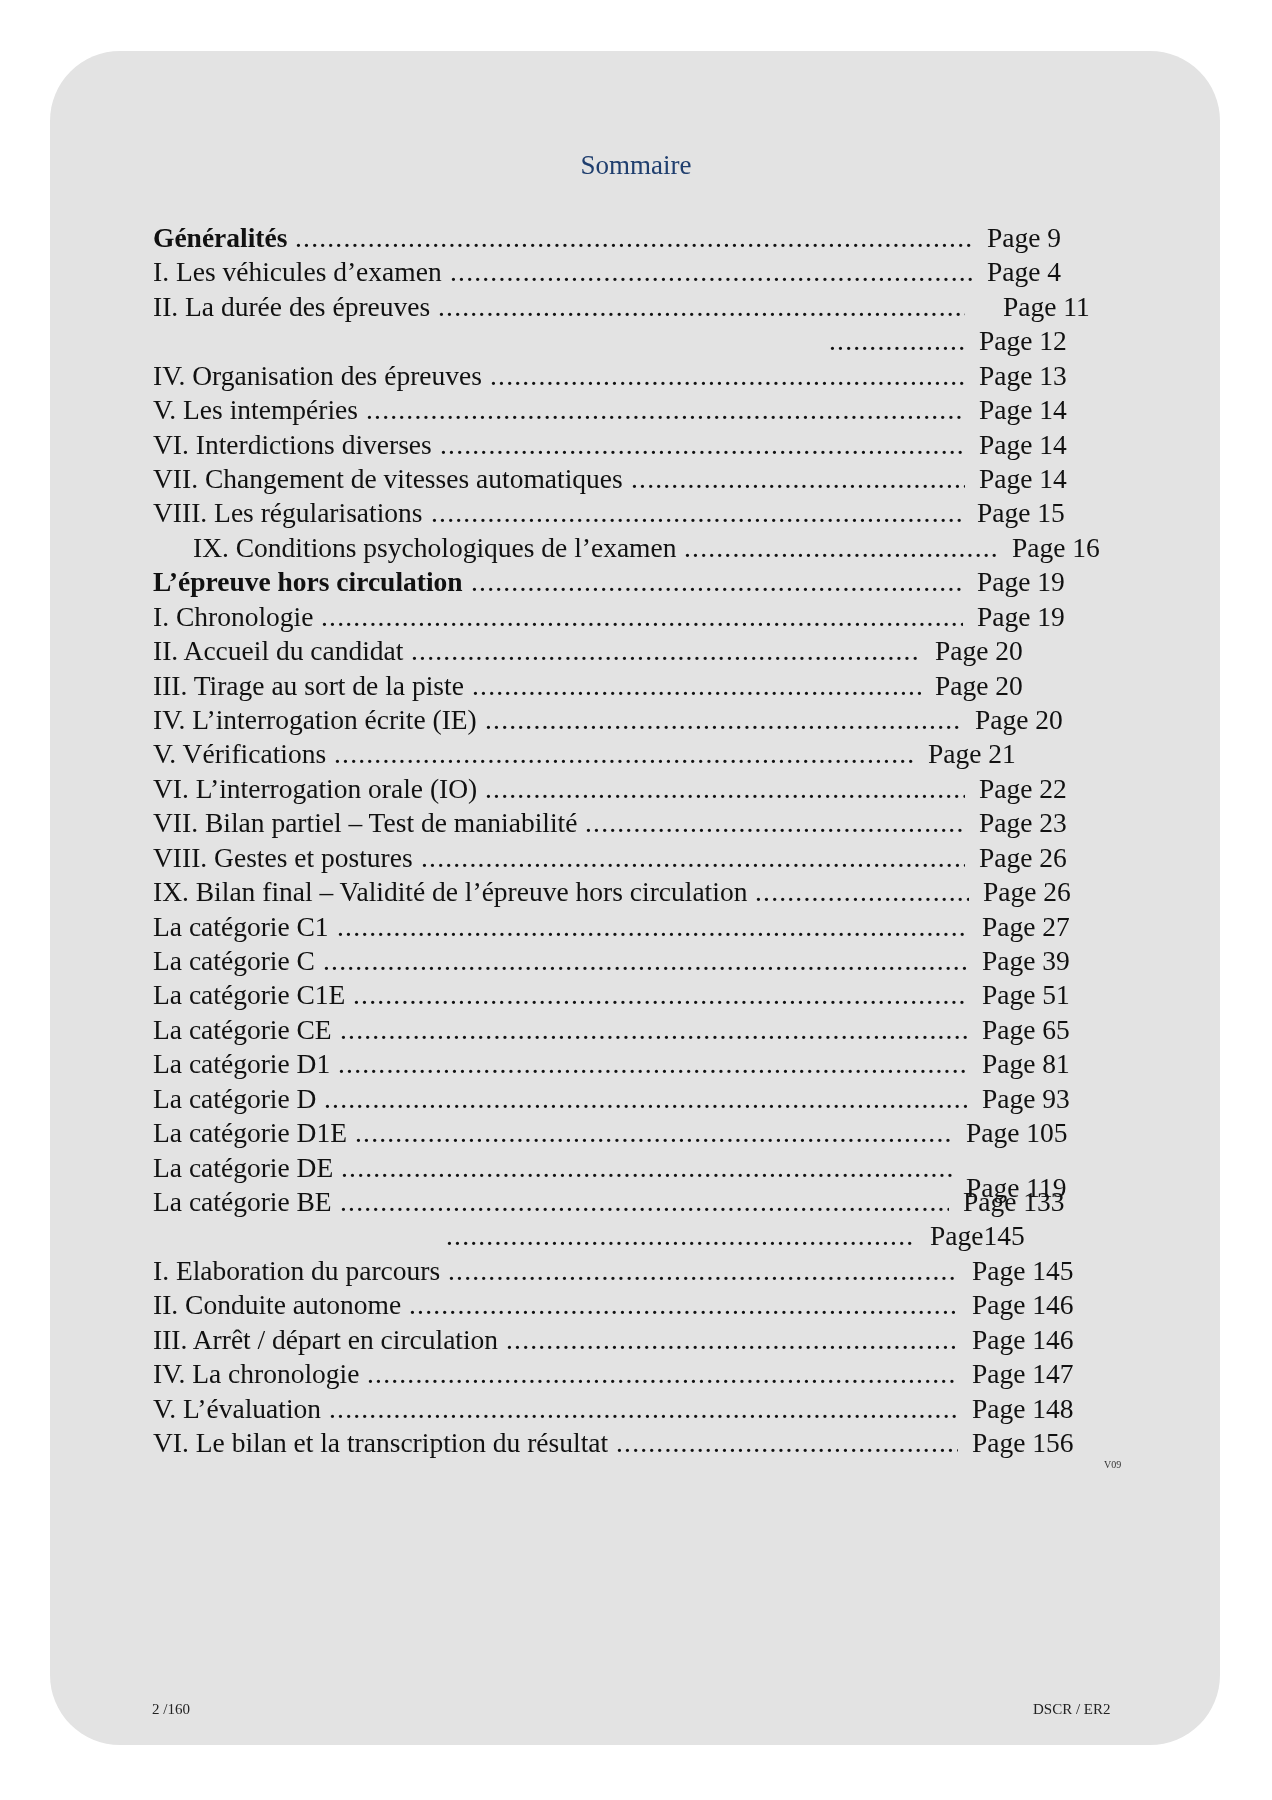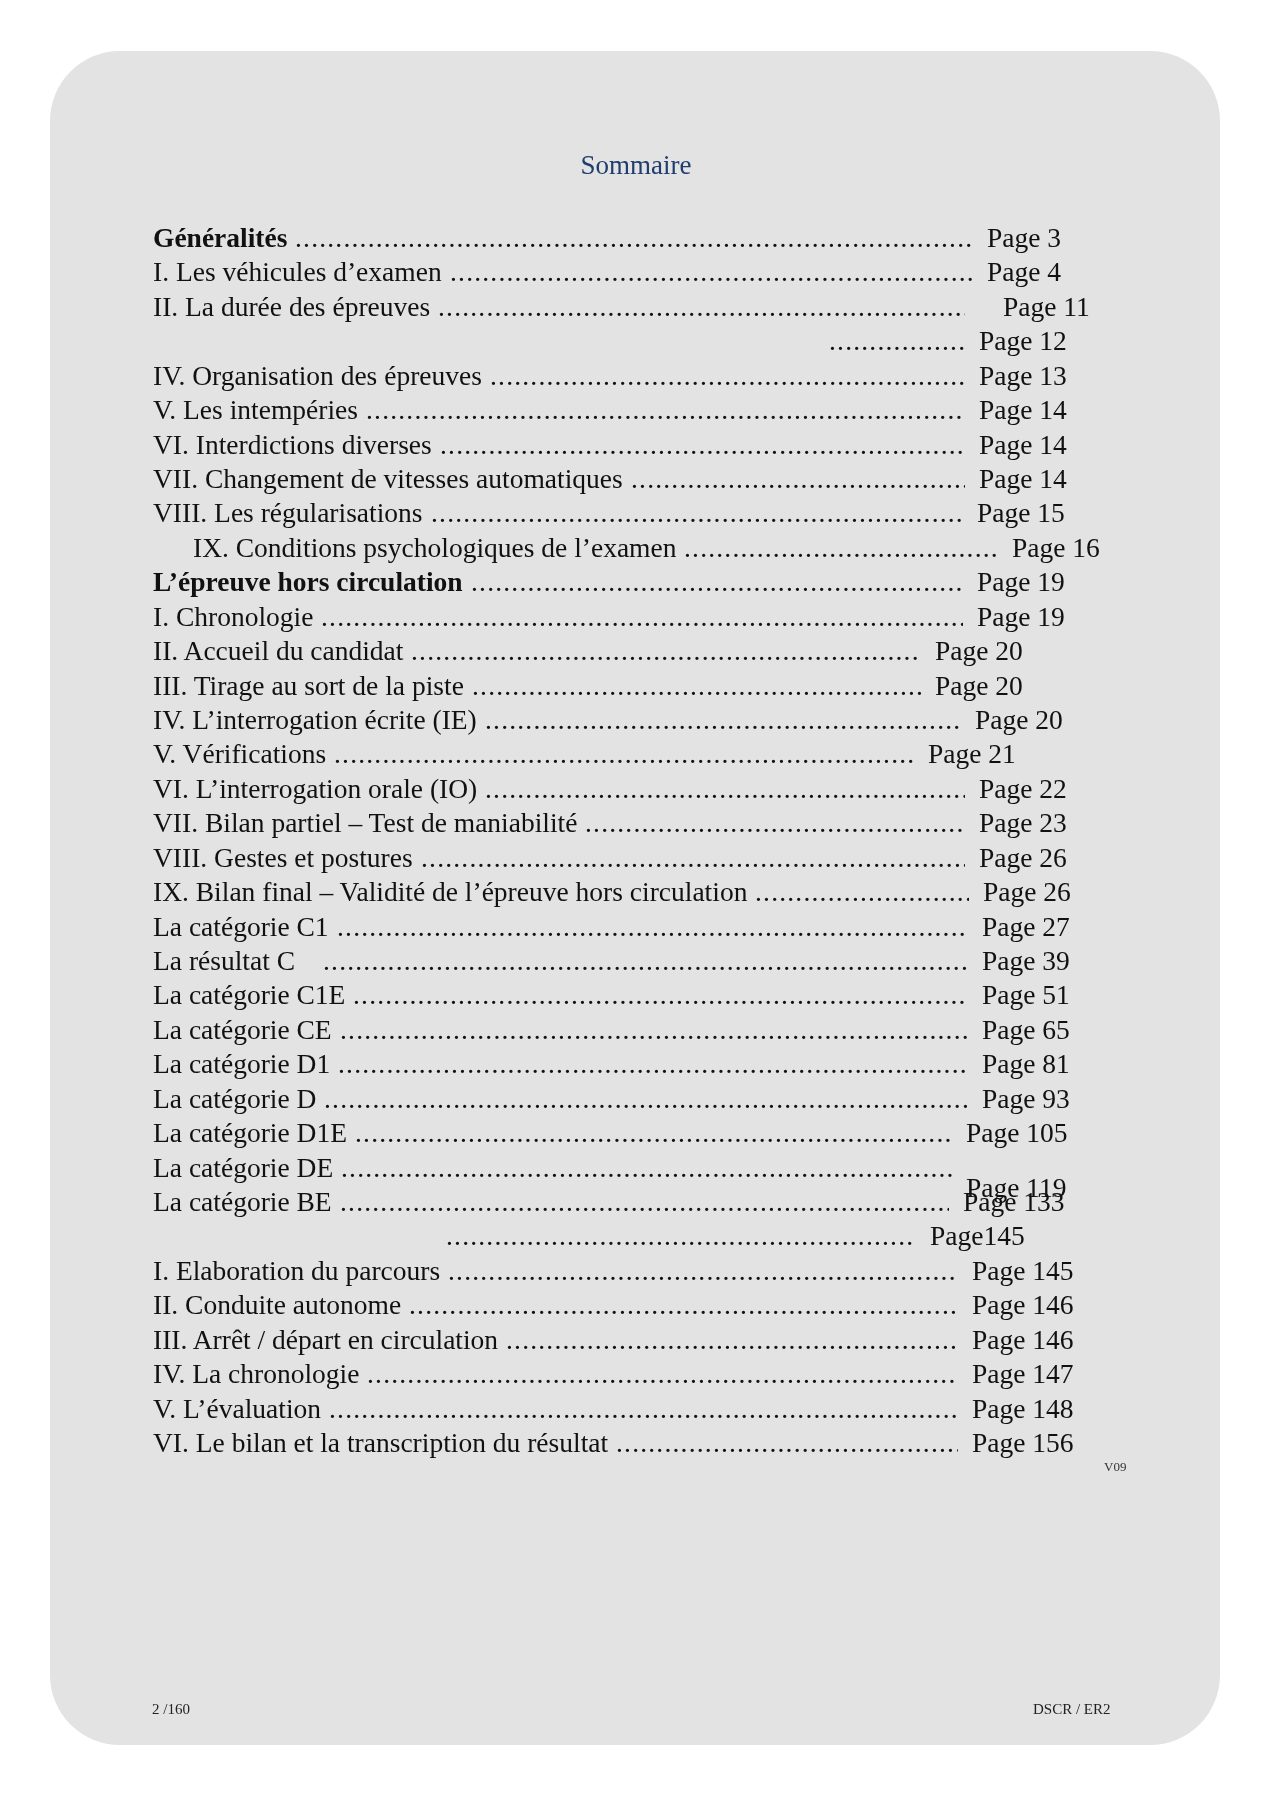--- a/index.html
+++ b/index.html
@@ -50,7 +50,7 @@
     <div class="toc-row" style="top: 221px;">
       <span class="toc-label bold">Généralités</span>
       <span class="toc-dots" style="left: 142px; width: 678px;">..........................................................................................................................................</span>
-      <span class="toc-page" style="left: 834px;">Page 3</span>
+      <span class="toc-page" style="left: 834px;">Page 9</span>
     </div>
     <div class="toc-row" style="top: 255.43px;">
       <span class="toc-label">I. Les véhicules d’examen</span>

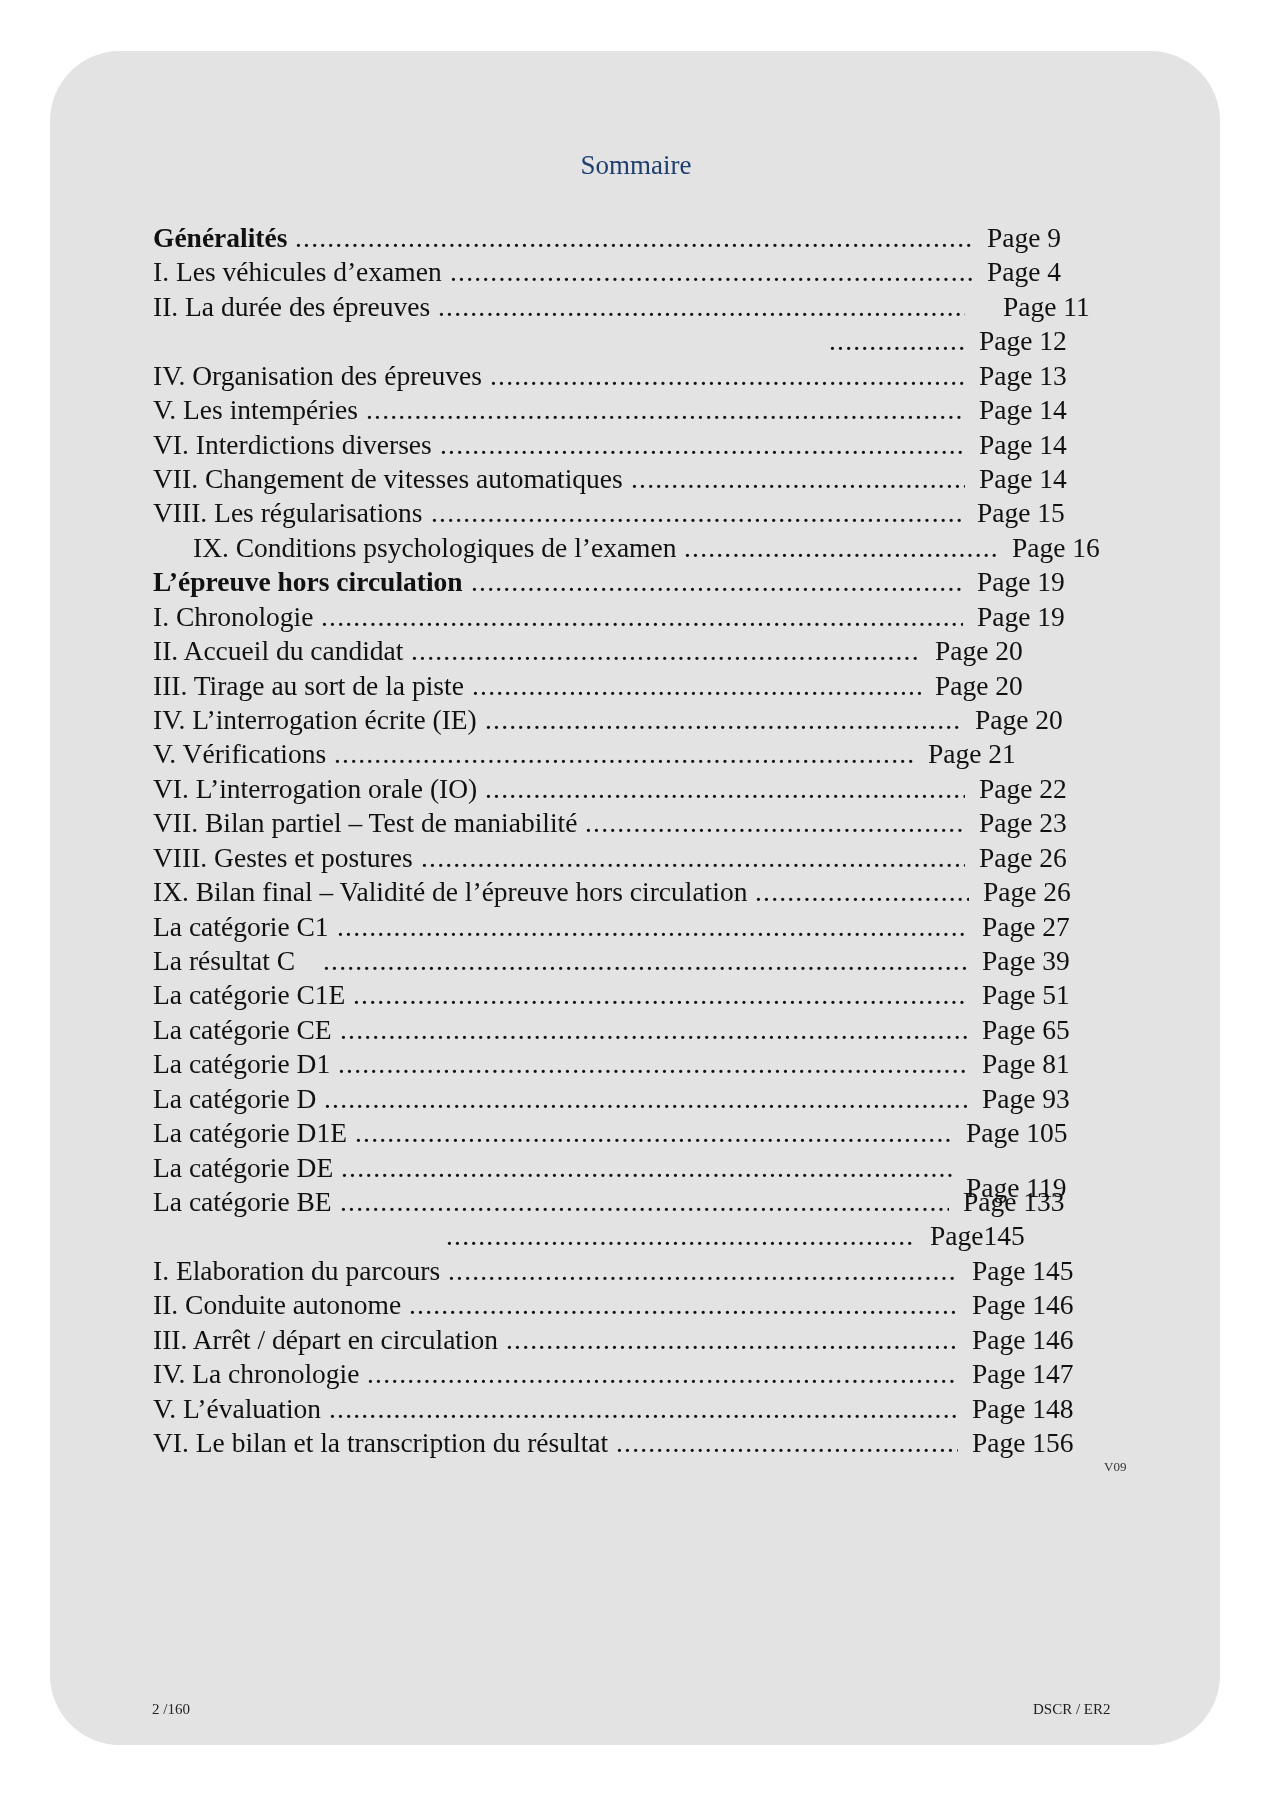--- a/index.html
+++ b/index.html
@@ -152,7 +152,7 @@
       <span class="toc-page" style="left: 829px;">Page 27</span>
     </div>
     <div class="toc-row" style="top: 944.03px;">
-      <span class="toc-label">La résultat C</span>
+      <span class="toc-label">La catégorie C</span>
       <span class="toc-dots" style="left: 170px; width: 645px;">...................................................................................................................................</span>
       <span class="toc-page" style="left: 829px;">Page 39</span>
     </div>

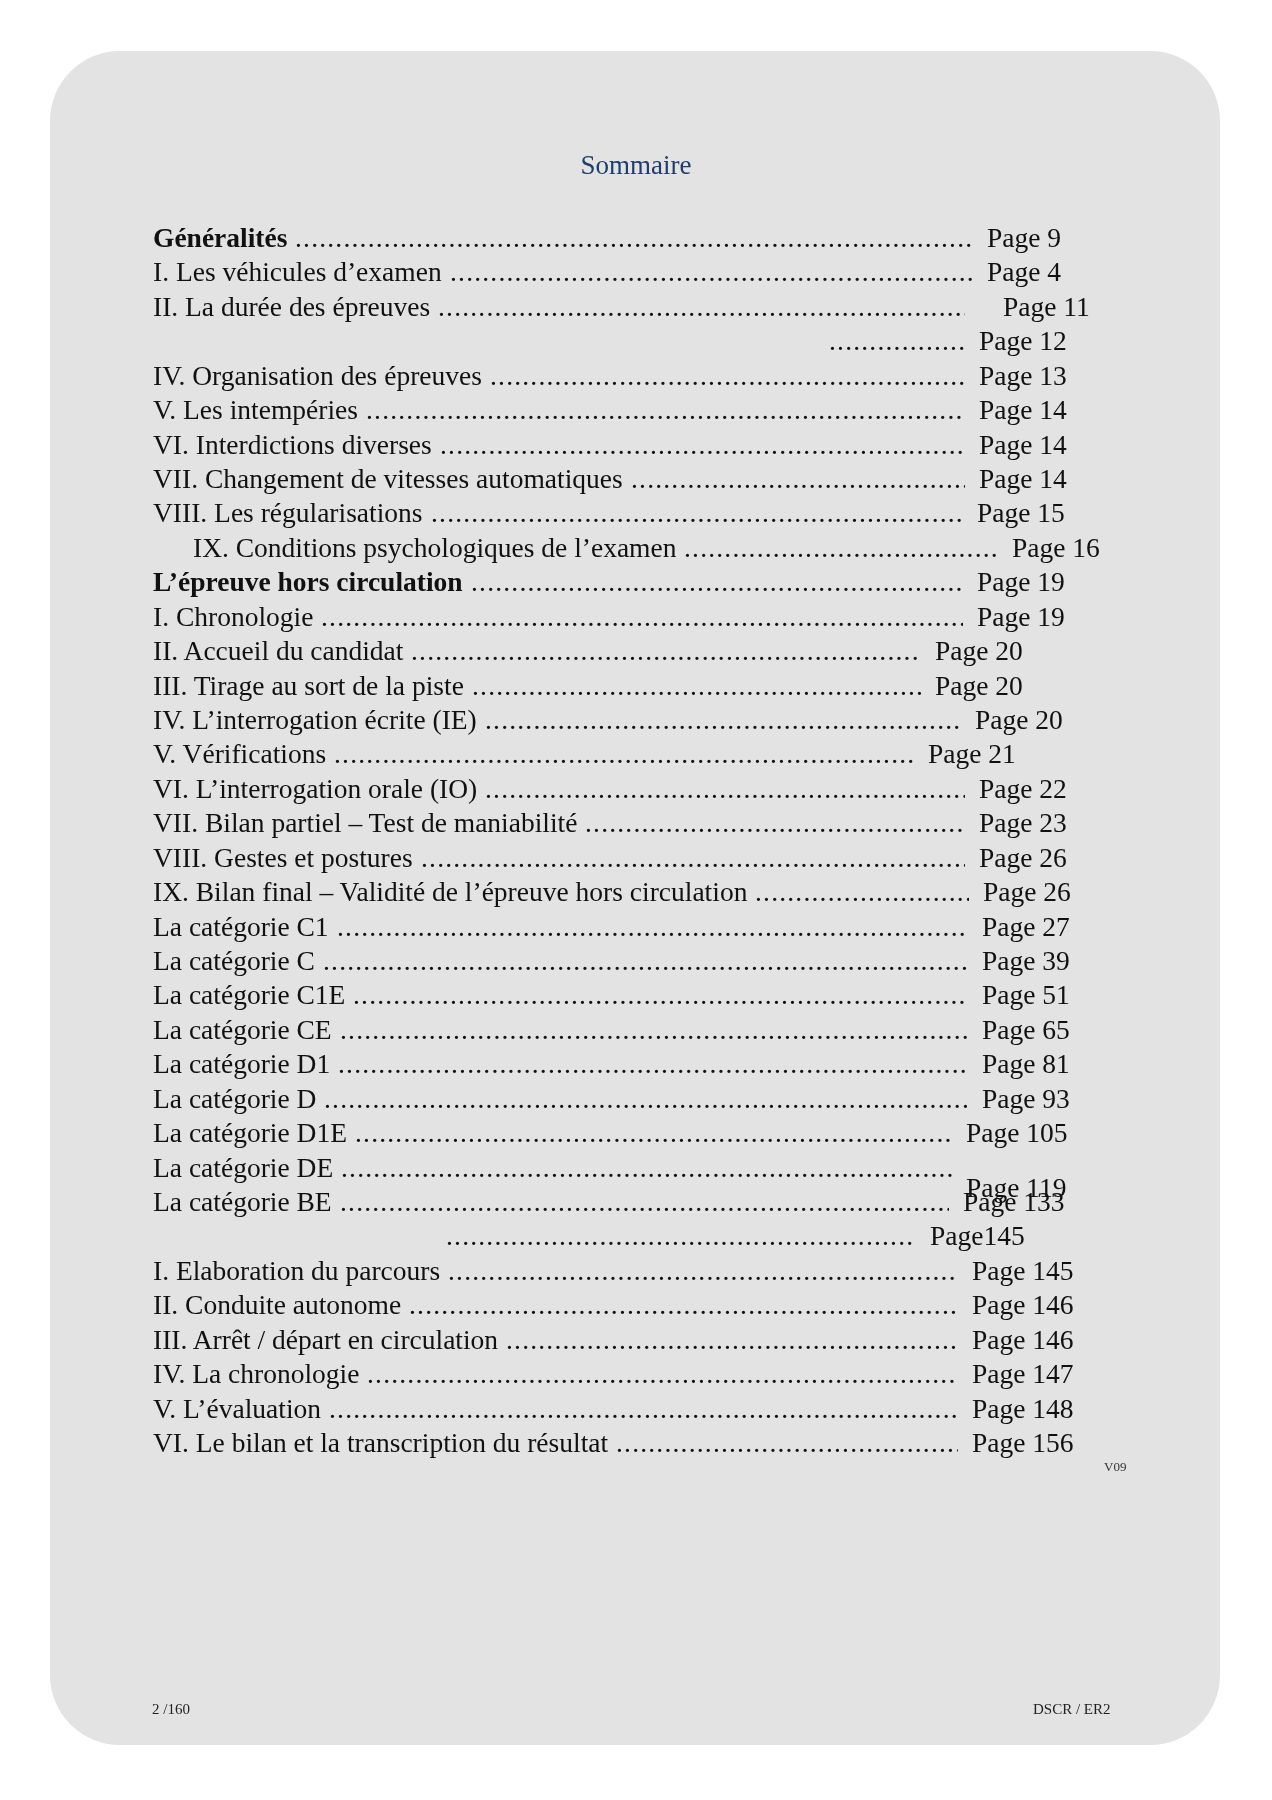--- a/index.html
+++ b/index.html
@@ -28,7 +28,7 @@
   .toc-page { position: absolute; top: 0; white-space: nowrap; }
   .version {
     position: absolute; left: 1104px; top: 1459px;
-    font-family: "Liberation Serif", serif; font-size: 13px; color: #333;
+    font-family: "Liberation Serif", serif; font-size: 10px; color: #333;
   }
   .footer-left {
     position: absolute; left: 152px; top: 1701px;

